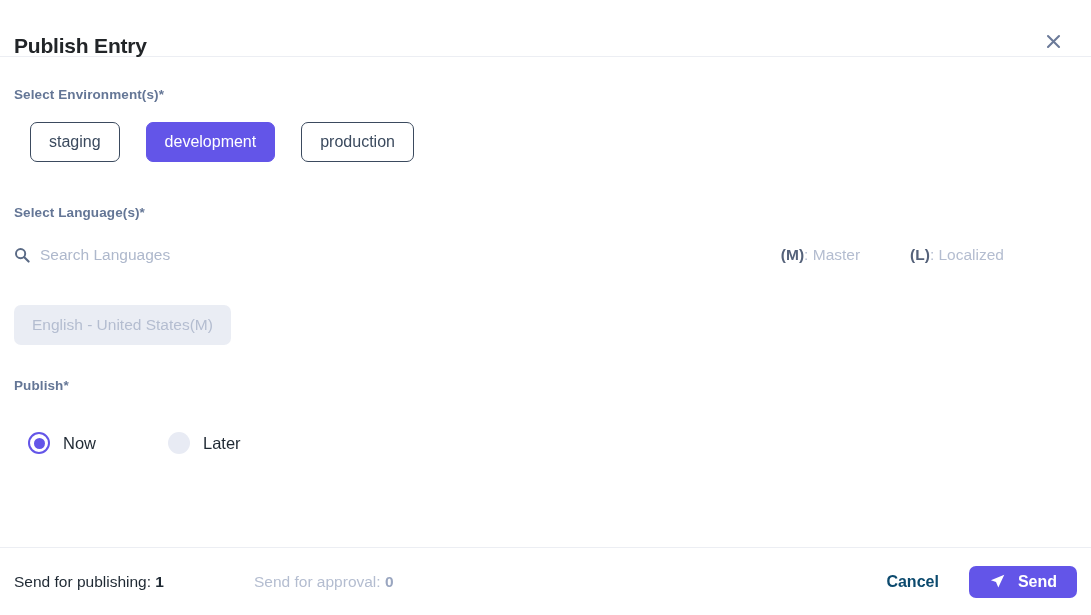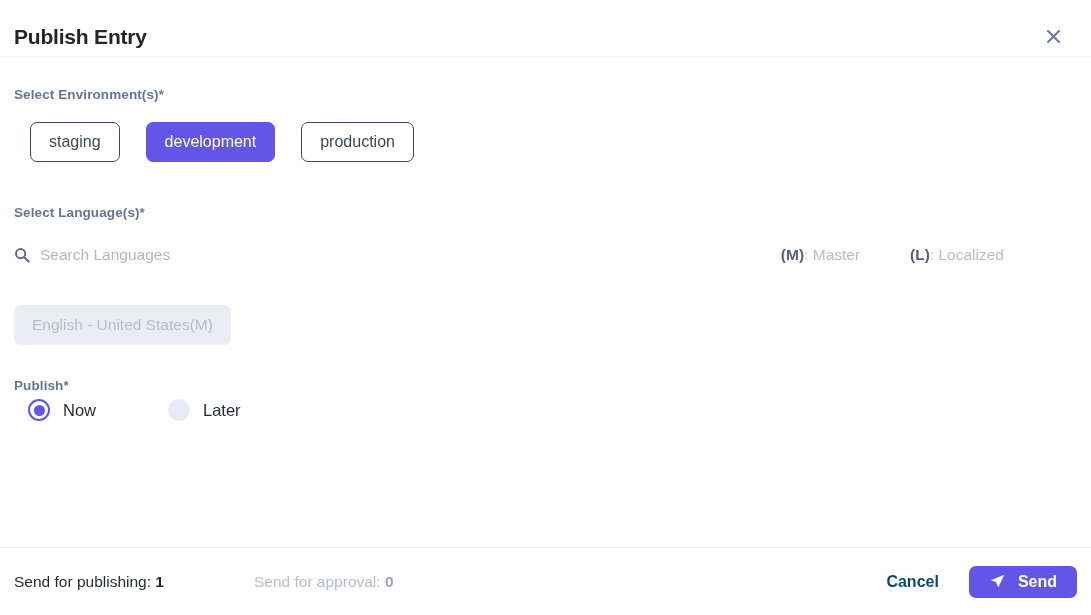--- a/index.html
+++ b/index.html
@@ -30,7 +30,7 @@
     min-height: 57px;
     box-sizing: border-box;
     display: flex;
-    align-items: center;
+    align-items: flex-end;
     justify-content: space-between;
     padding: 16px 14px 0 14px;
     border-bottom: 1px solid #eceef3;

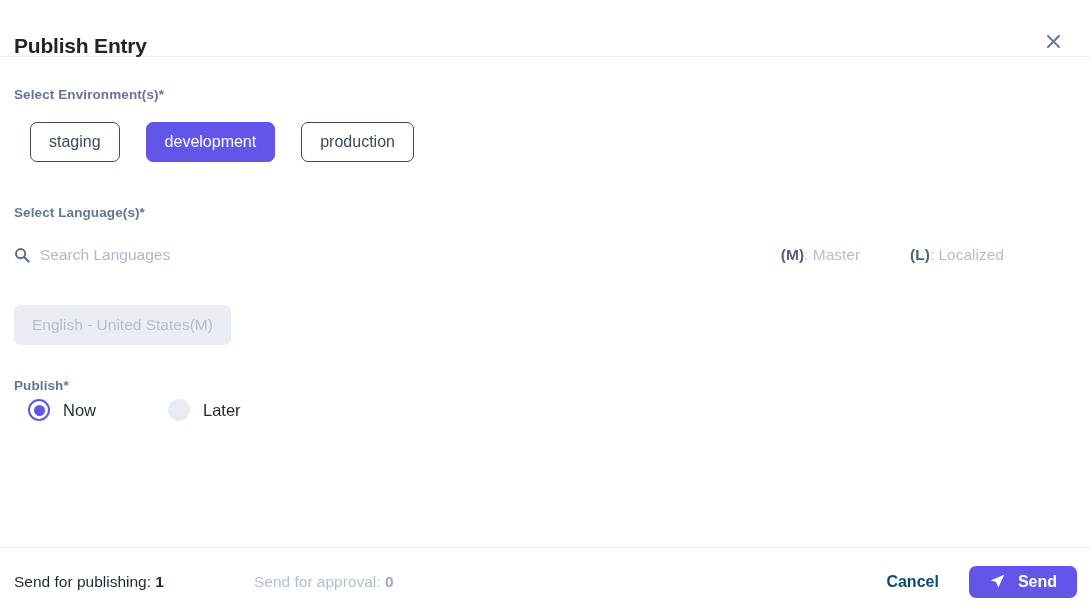--- a/index.html
+++ b/index.html
@@ -169,7 +169,7 @@
 
   
   .radio-row {
-    margin-top: 6px;
+    margin-top: 39px;
     display: flex;
     align-items: center;
   }

